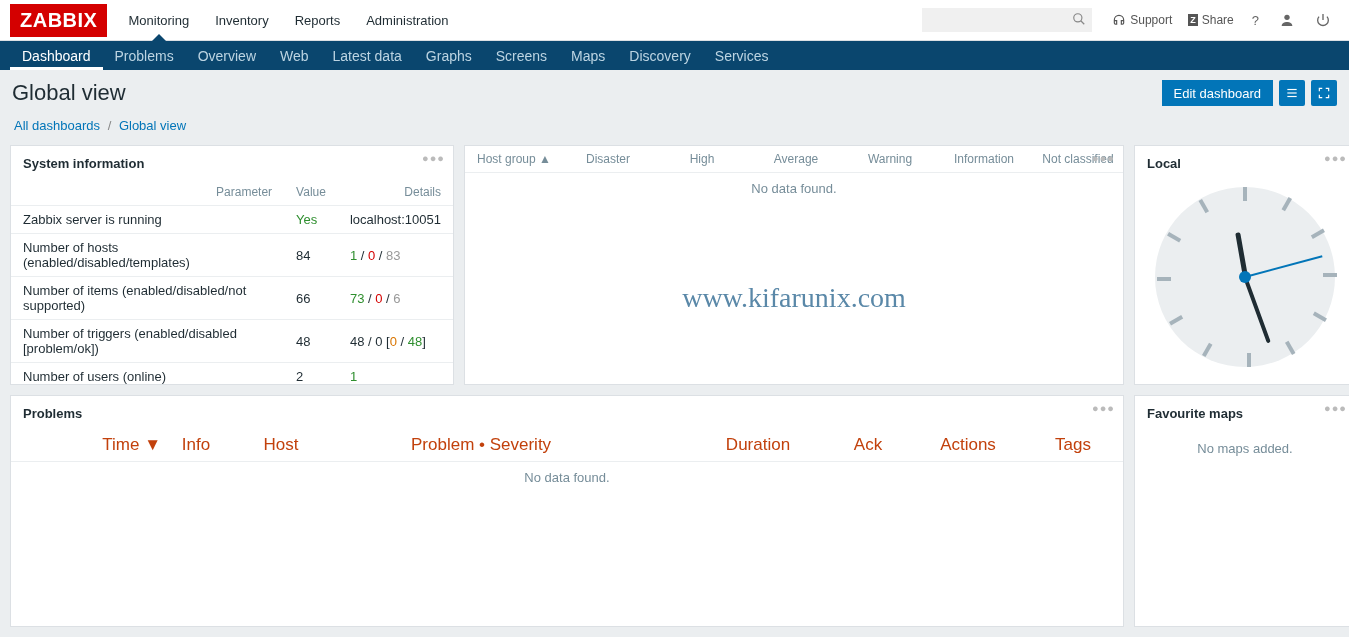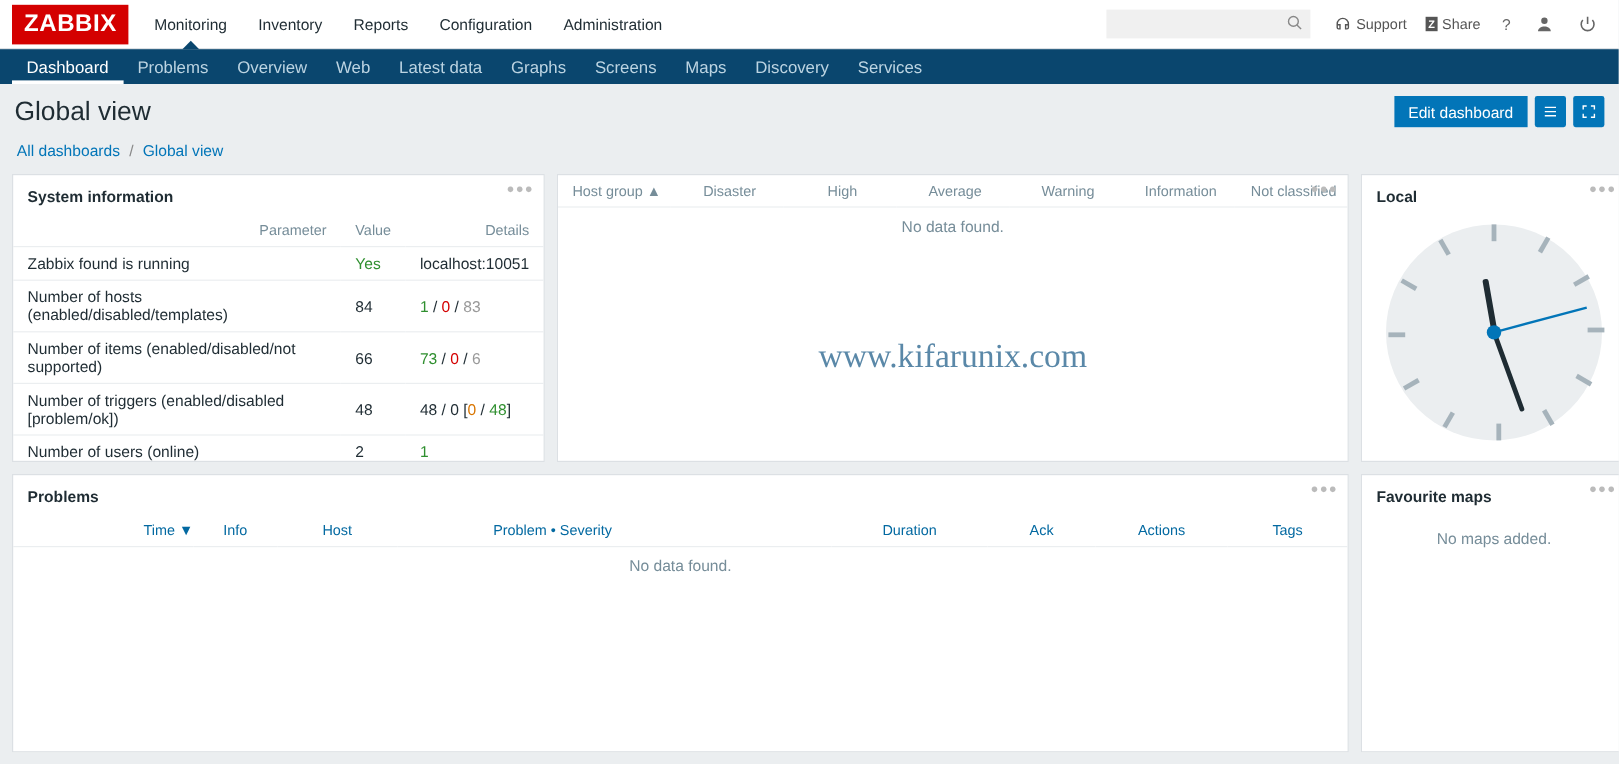--- a/index.html
+++ b/index.html
@@ -88,7 +88,6 @@
       <div class="topnav-item active">Monitoring</div>
       <div class="topnav-item">Inventory</div>
       <div class="topnav-item">Reports</div>
-      <div class="topnav-item">Configuration</div>
       <div class="topnav-item">Administration</div>
     </div>
   <div class="topnav-right">

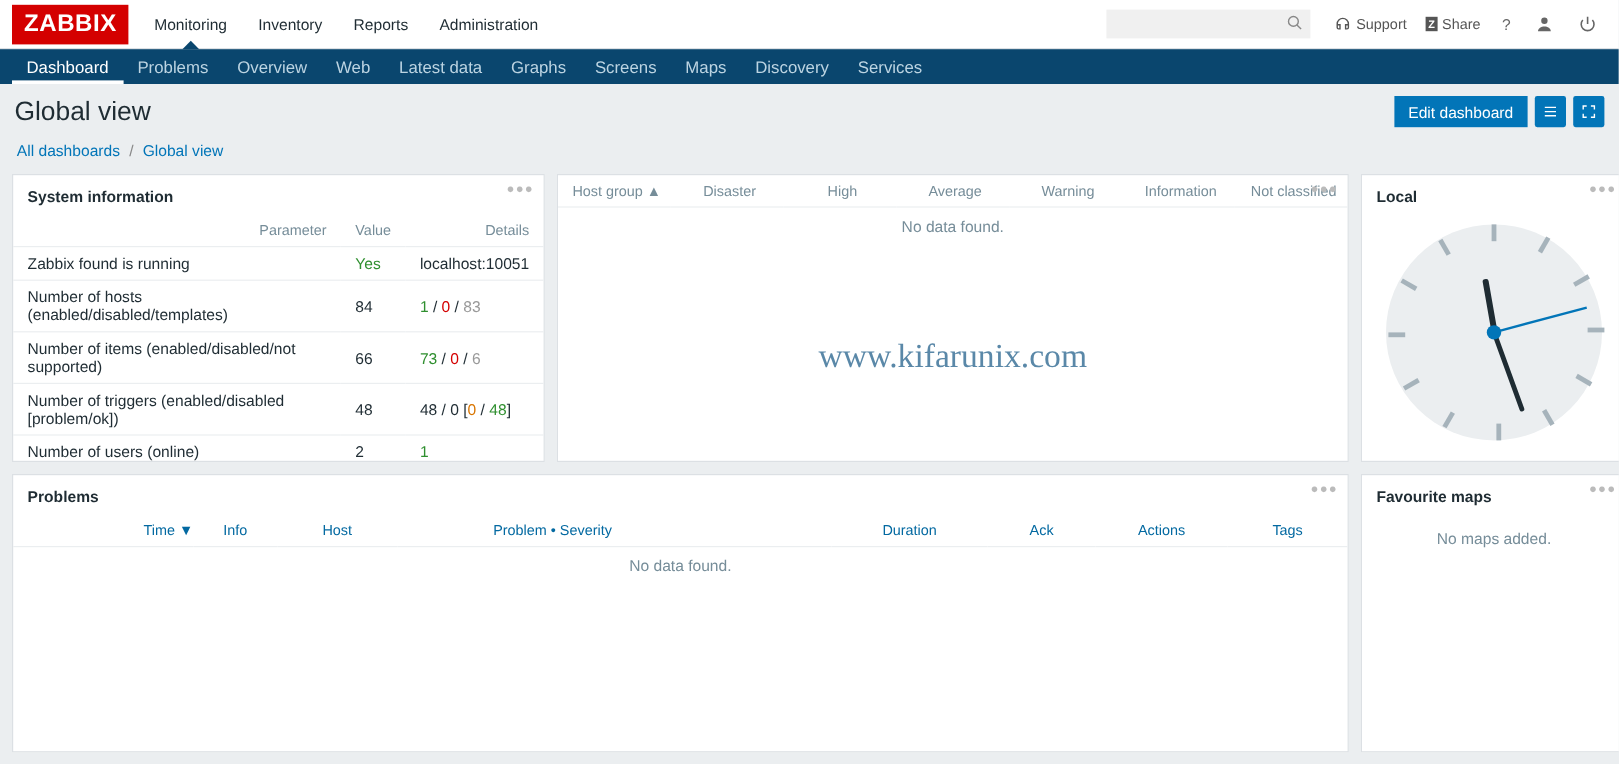--- a/index.html
+++ b/index.html
@@ -178,7 +178,7 @@
         </thead>
       <tbody>
           <tr>
-            <td>Zabbix found is running</td>
+            <td>Zabbix server is running</td>
             <td class="green">Yes</td>
             <td>localhost:10051</td>
           </tr>

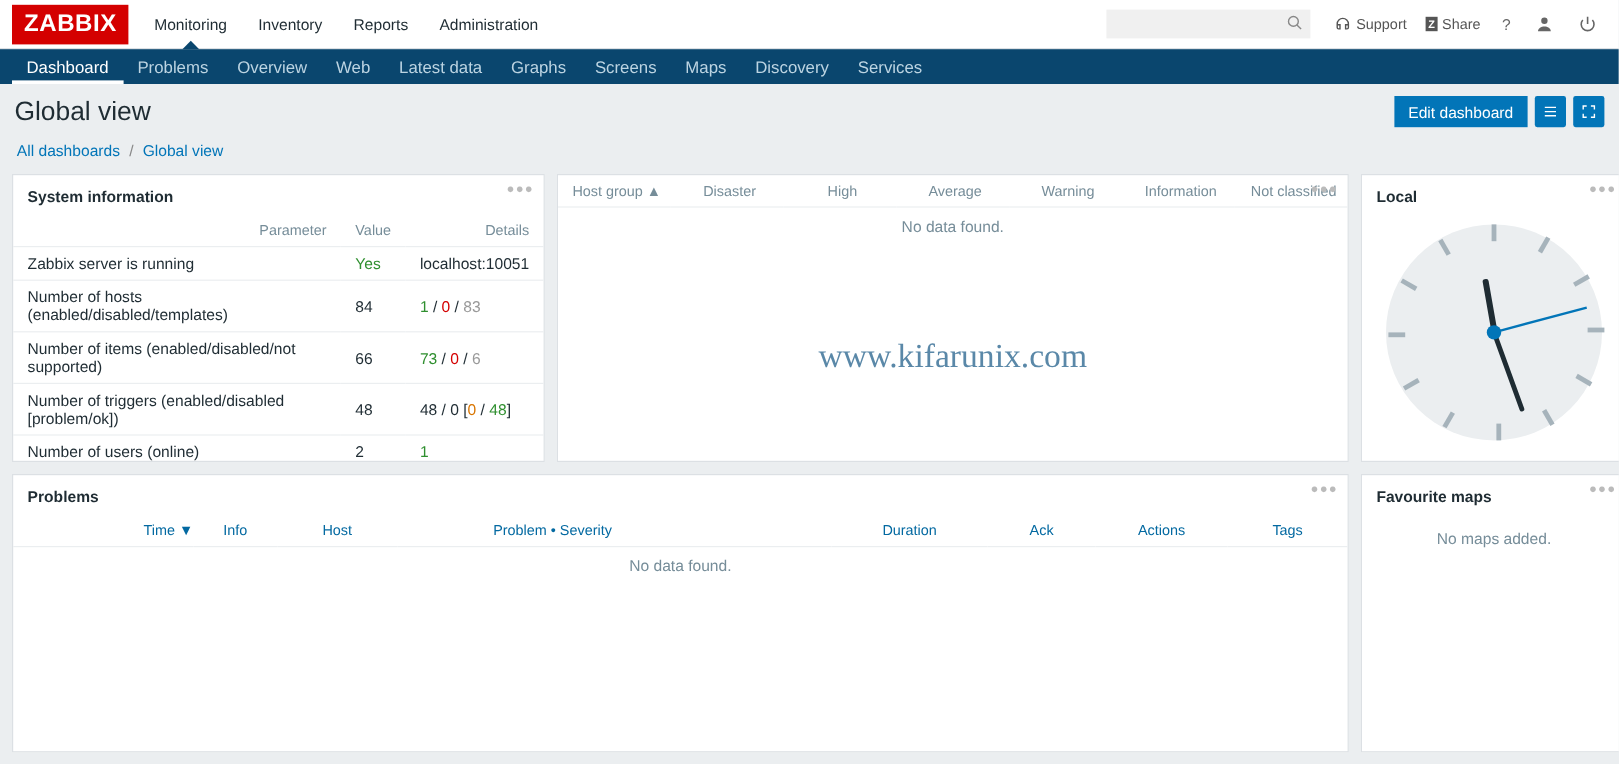--- a/index.html
+++ b/index.html
@@ -72,7 +72,7 @@
 
 .grid2 { display: grid; grid-template-columns: 1114px 222px; gap: 10px; padding: 0 10px 10px; }
 .problems-table { width: 100%; border-collapse: collapse; }
-.problems-table th { text-align: left; font-weight: normal; color: #0369a1; padding: 6px 0; font-size: 12px; }
+.problems-table th { text-align: left; font-weight: normal; color: #c2410c; padding: 6px 0; font-size: 17px; }
 .problems-table th.c { text-align: center; }
 .problems-table th.r { text-align: right; }
 .fav-msg { text-align: center; color: #768d99; padding: 12px; font-size: 13px; }

